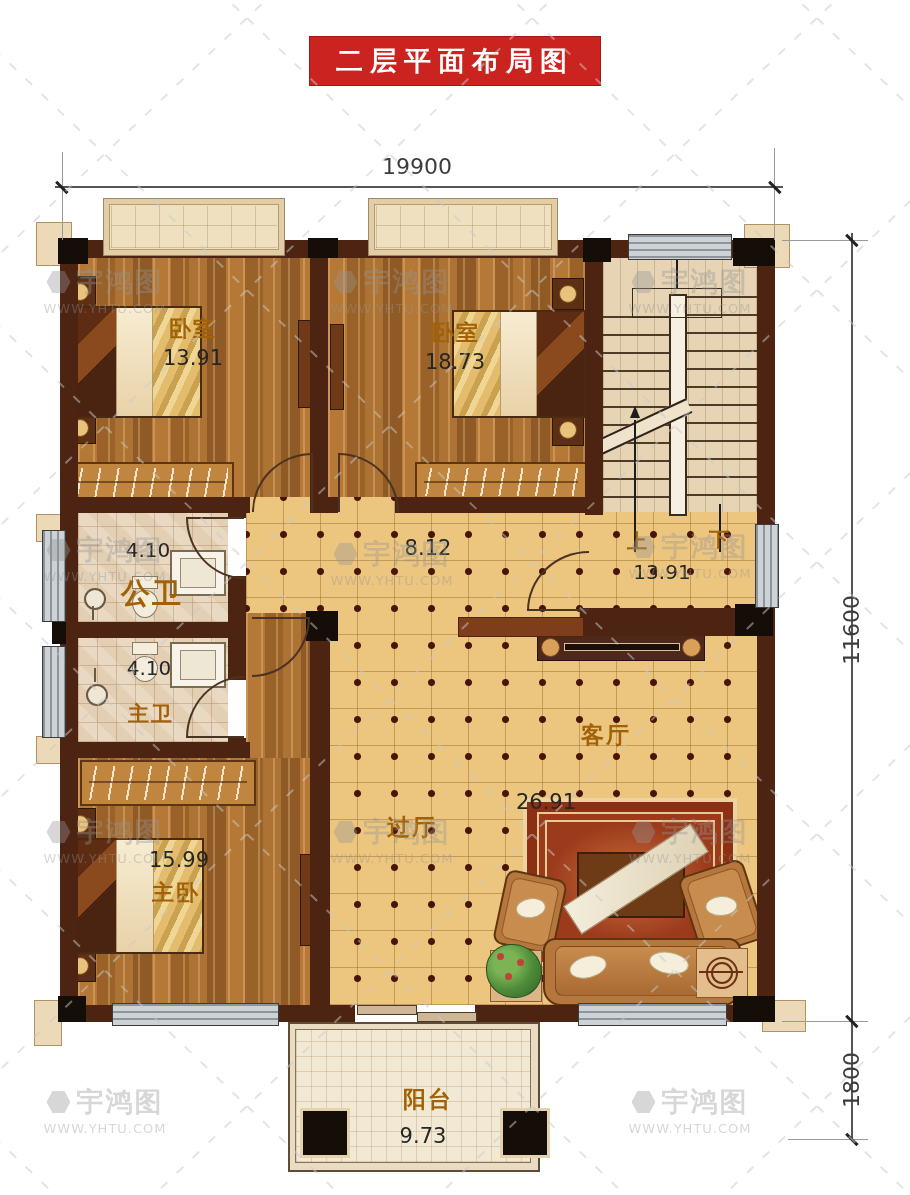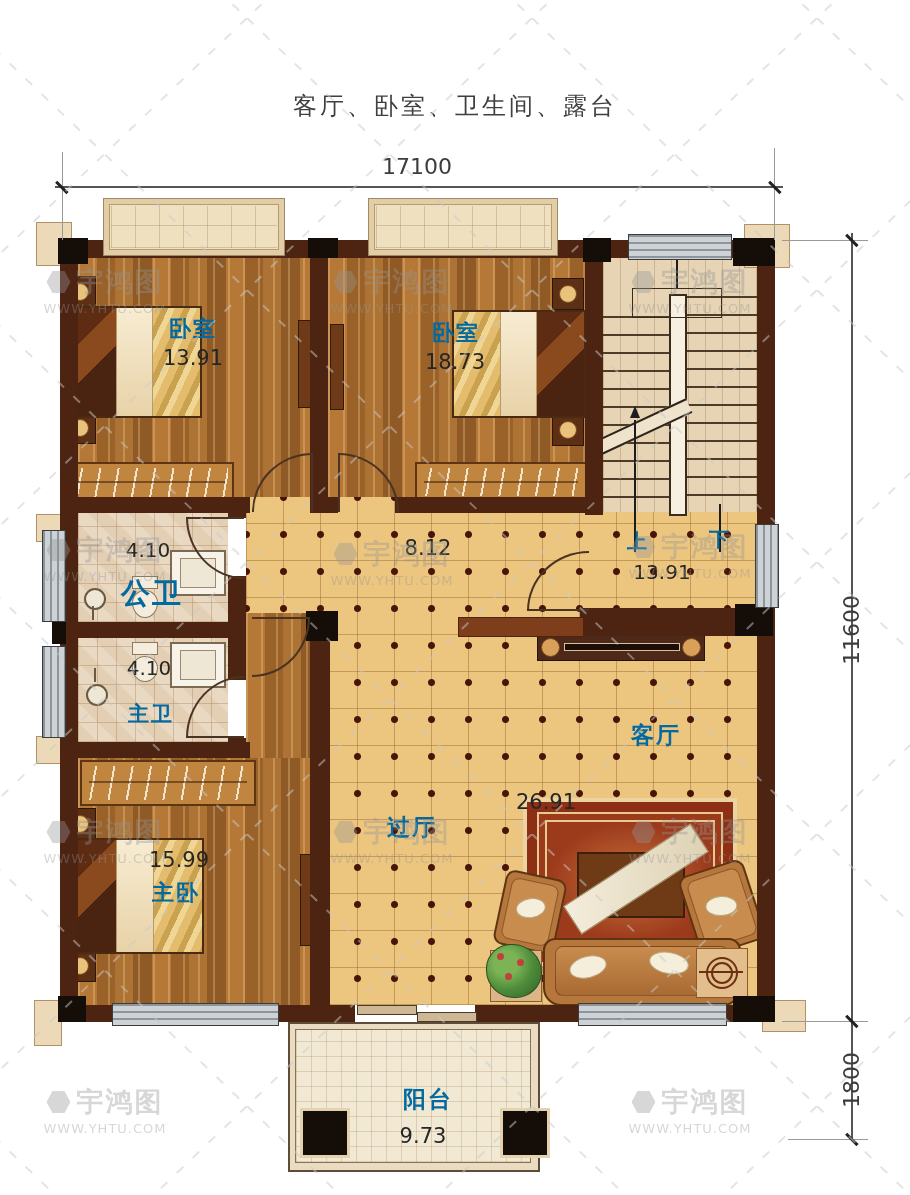--- a/index.html
+++ b/index.html
@@ -109,6 +109,7 @@
 
 <div class="page">
 
+  <div class="title">二层平面布局图</div>
   <div class="subtitle">客厅、卧室、卫生间、露台</div>
 
   <div class="abs tile-big" style="left:246px;top:497px;width:511px;height:508px;"></div>

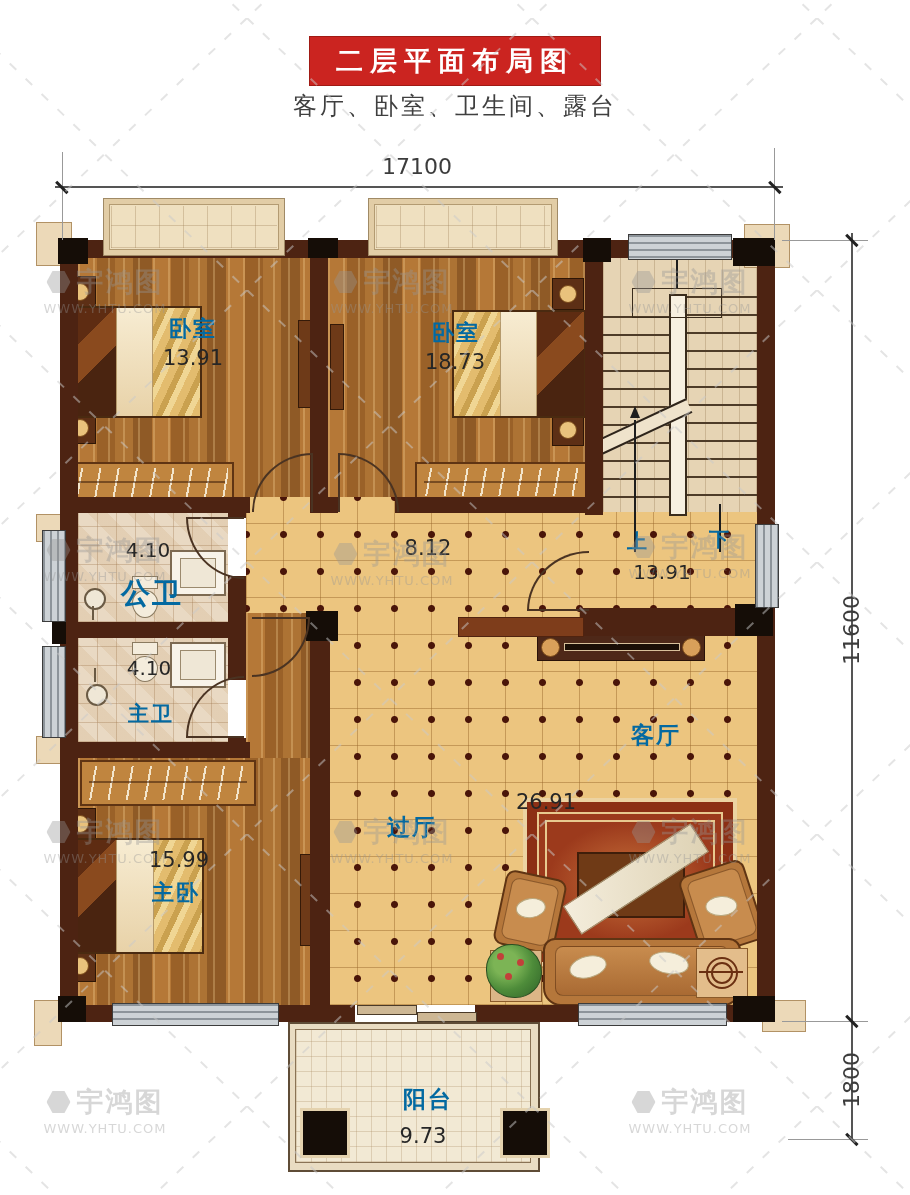--- a/index.html
+++ b/index.html
@@ -110,7 +110,6 @@
 <div class="page">
 
   <div class="title">二层平面布局图</div>
-  <div class="subtitle">客厅、卧室、卫生间、露台</div>
 
   <div class="abs tile-big" style="left:246px;top:497px;width:511px;height:508px;"></div>
   <div class="abs wood" style="left:78px;top:258px;width:232px;height:239px;"></div>

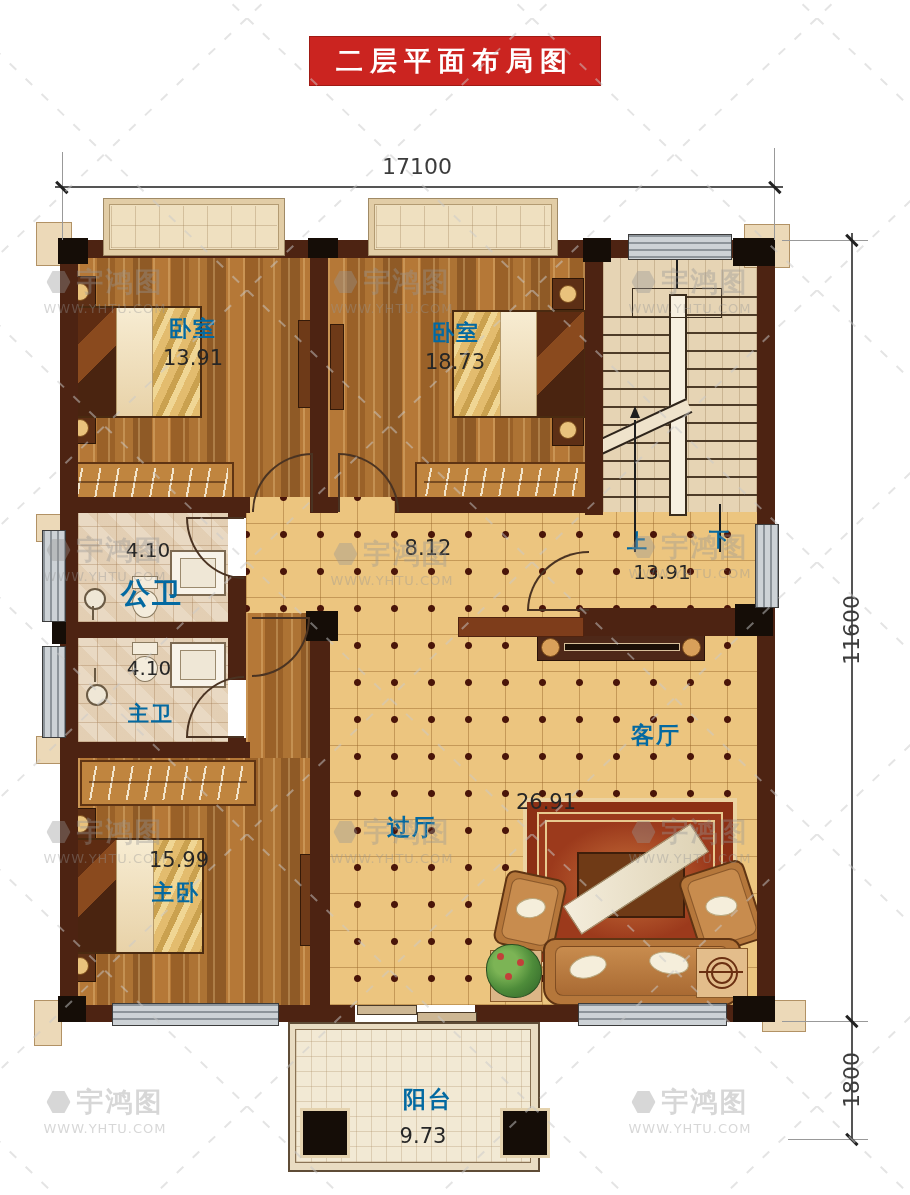--- a/index.html
+++ b/index.html
@@ -326,7 +326,7 @@
   <div class="abs dimline" style="left:55px;top:186px;width:728px;height:1.5px;"></div>
   <div class="tick" style="left:54px;top:186px;"></div>
   <div class="tick" style="left:767px;top:186px;"></div>
-  <div class="abs dimnum lblc" style="left:417px;top:154px;">17100</div>
+  <div class="abs dimnum lblc" style="left:417px;top:154px;">19900</div>
 
   <div class="abs extline" style="left:782px;top:240px;width:86px;height:1px;"></div>
   <div class="abs extline" style="left:782px;top:1021px;width:86px;height:1px;"></div>

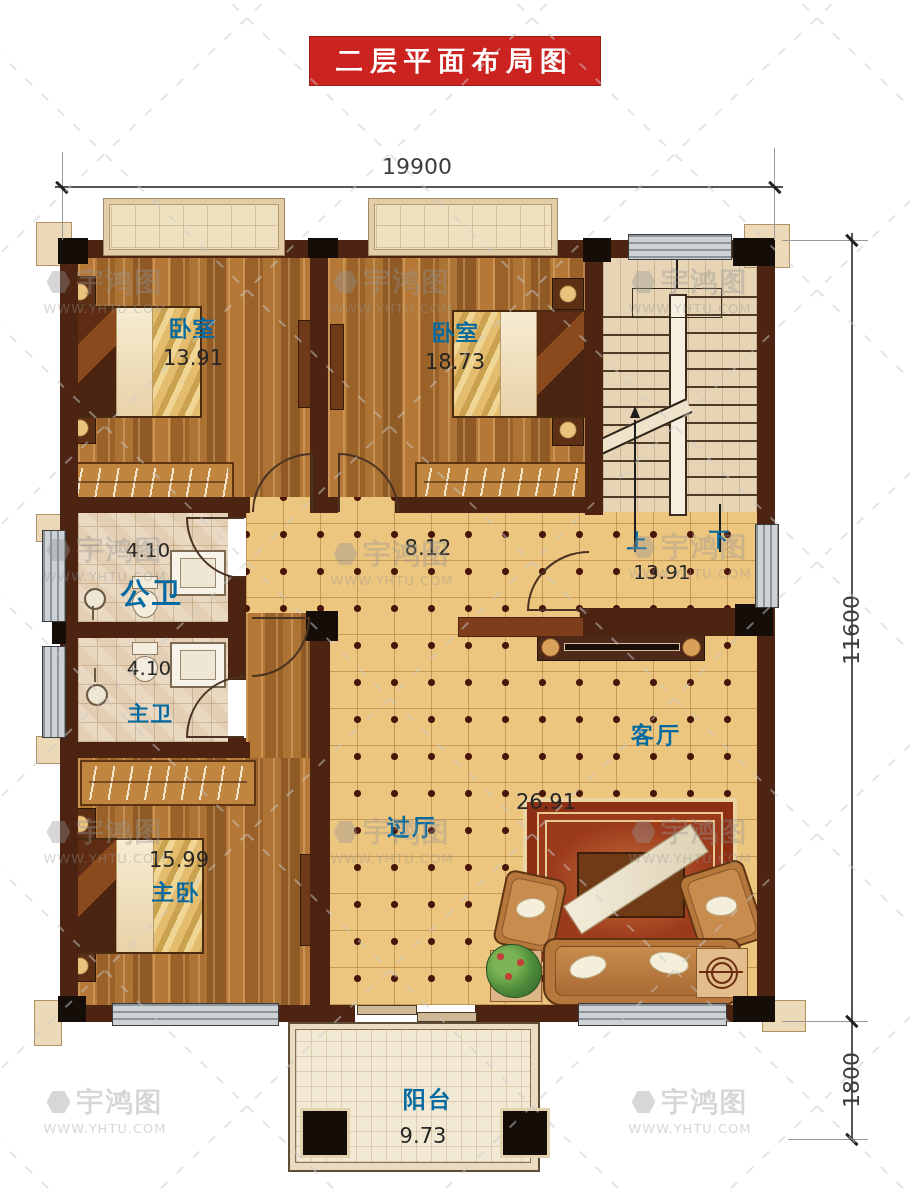--- a/index.html
+++ b/index.html
@@ -92,7 +92,7 @@
   .tick{position:absolute;width:16px;height:2.5px;background:#222;transform:rotate(45deg);}
   .dimnum{color:#3c3c3c;font-size:22px;white-space:nowrap;}
   
-  .zh{font-weight:700;color:#0369a1;letter-spacing:2px;white-space:nowrap;}
+  .zh{font-weight:700;color:#a16207;letter-spacing:2px;white-space:nowrap;}
   .num{color:#262626;white-space:nowrap;}
   .lblc{transform:translateX(-50%);text-align:center;}
   

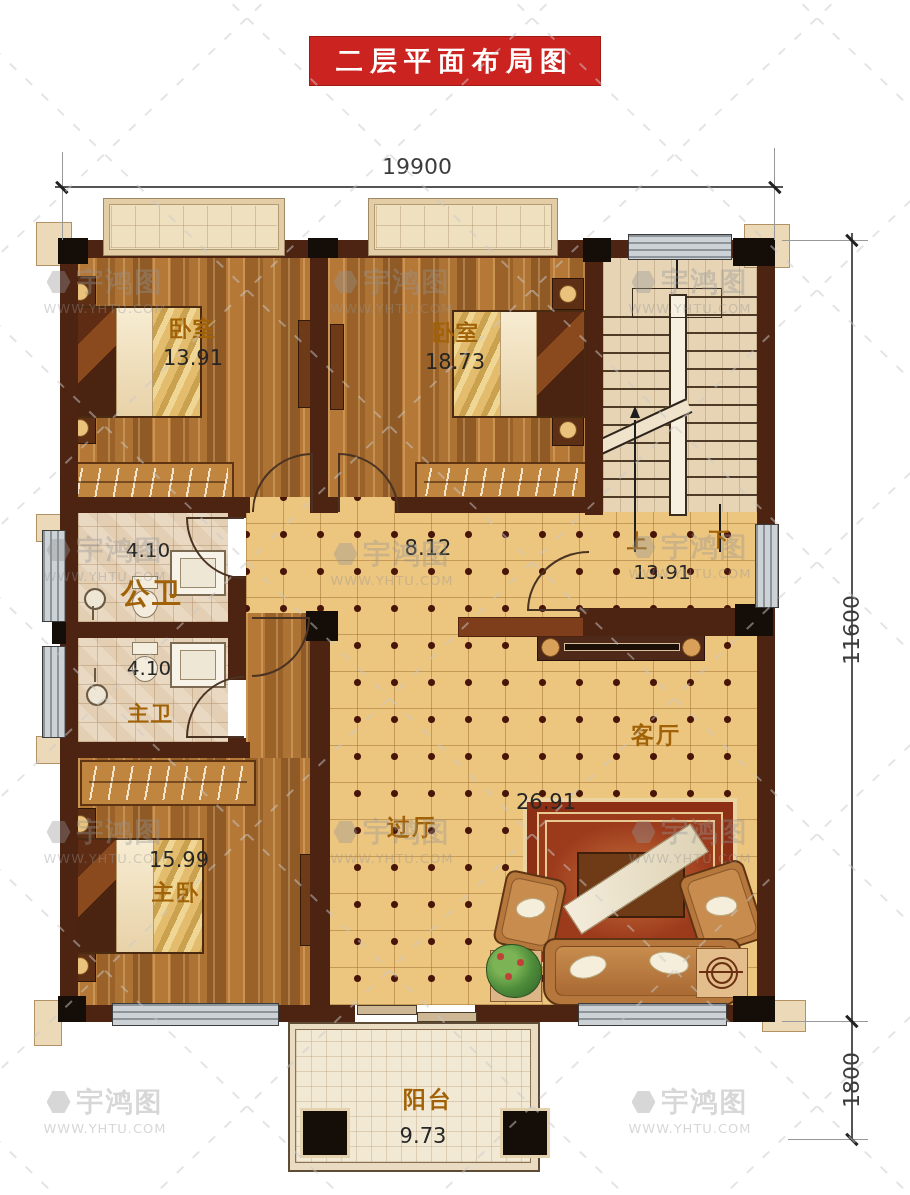--- a/index.html
+++ b/index.html
@@ -311,7 +311,7 @@
   <div class="abs zh lblc" style="left:151px;top:700px;font-size:21px;">主卫</div>
   <div class="abs num lblc" style="left:428px;top:536px;font-size:21px;">8.12</div>
   <div class="abs zh lblc" style="left:412px;top:812px;font-size:23px;">过厅</div>
-  <div class="abs zh lblc" style="left:656px;top:720px;font-size:23px;">客厅</div>
+  <div class="abs zh lblc" style="left:606px;top:720px;font-size:23px;">客厅</div>
   <div class="abs num lblc" style="left:546px;top:790px;font-size:21px;">26.91</div>
   <div class="abs num lblc" style="left:179px;top:848px;font-size:21px;">15.99</div>
   <div class="abs zh lblc" style="left:176px;top:878px;font-size:22px;">主卧</div>

